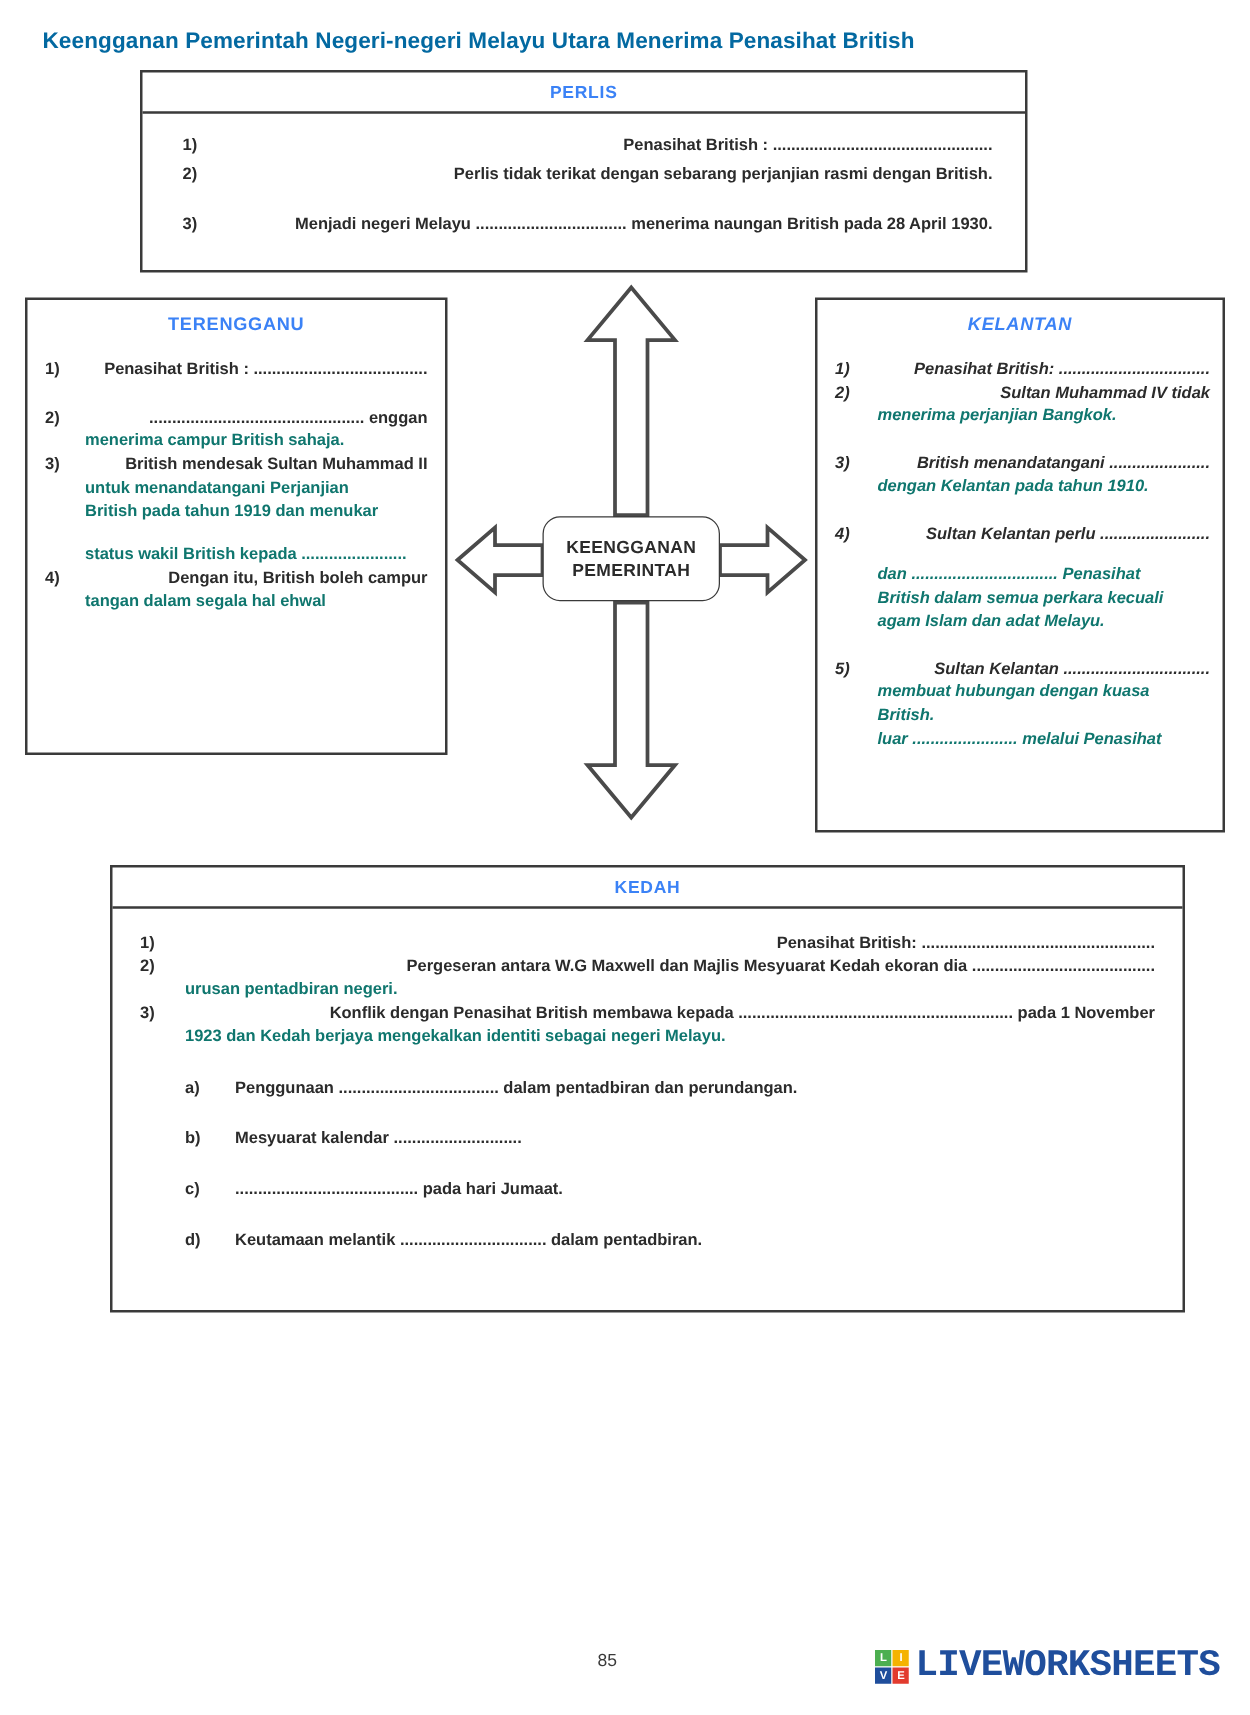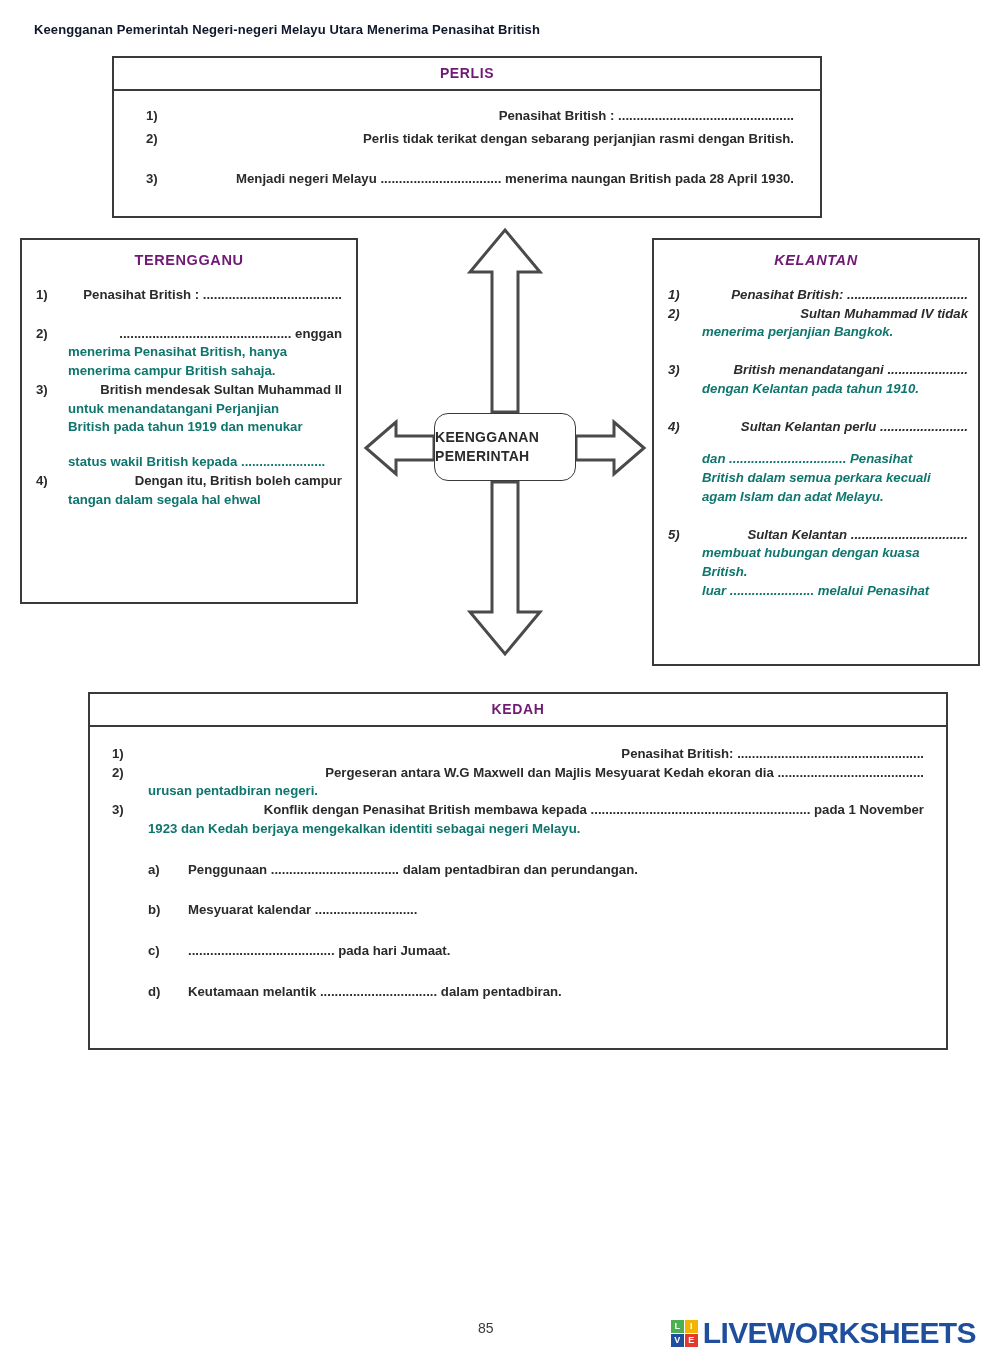--- a/index.html
+++ b/index.html
@@ -19,10 +19,10 @@
     position: absolute;
     left: 34px;
     top: 22px;
-    font-size: 13px;
+    font-size: 18px;
     font-weight: bold;
     letter-spacing: .1px;
-    color: #0f172a;
+    color: #0369a1;
     white-space: nowrap;
   }
 

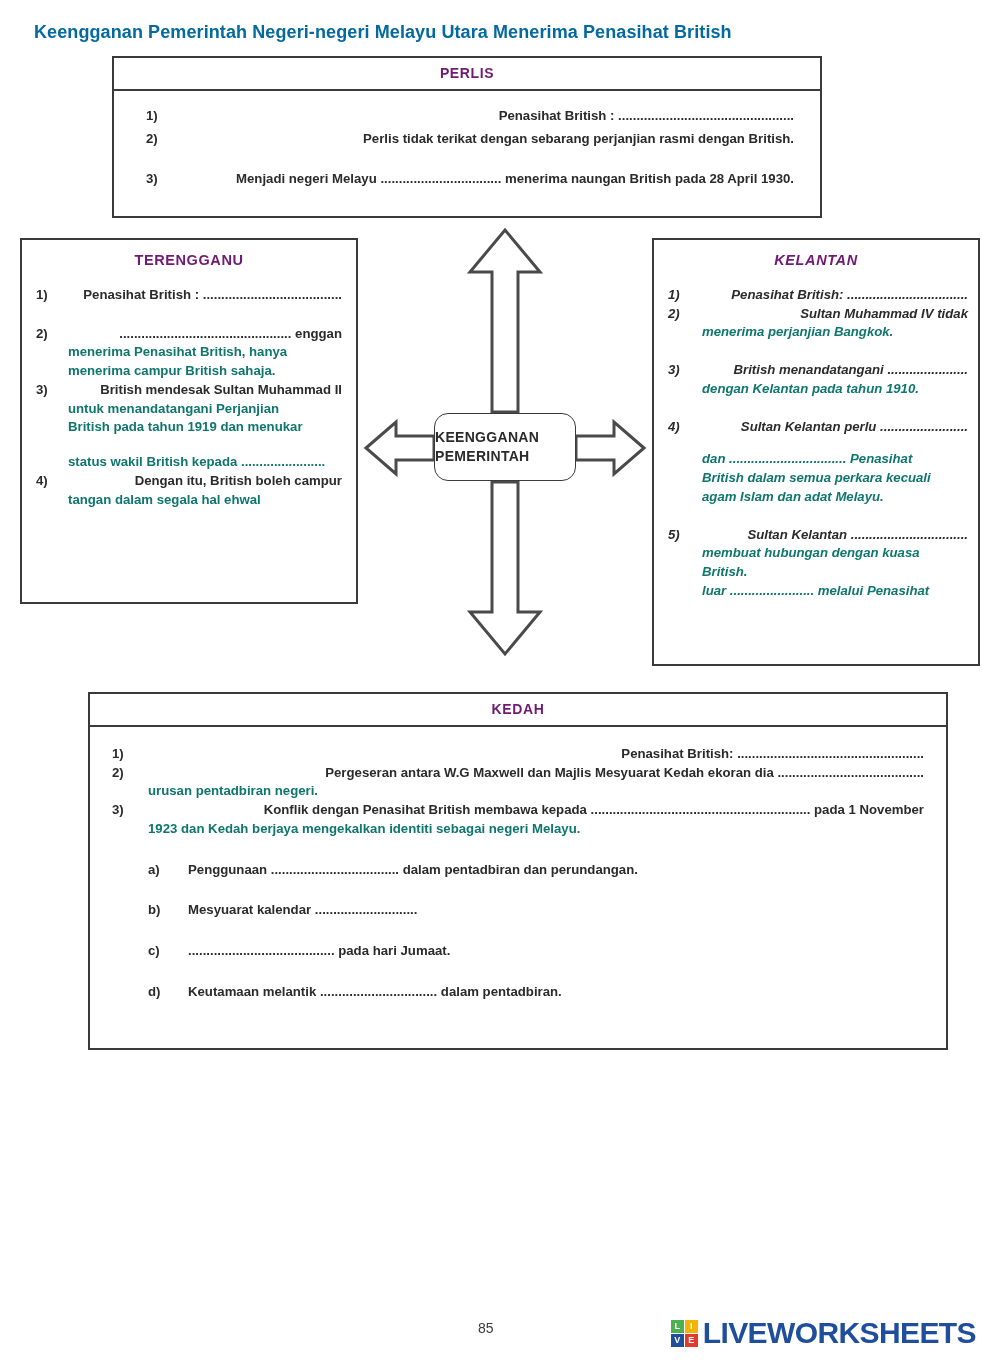--- a/index.html
+++ b/index.html
@@ -37,7 +37,7 @@
     font-weight: bold;
     font-size: 14px;
     letter-spacing: .6px;
-    color: #701a75;
+    color: #3b82f6;
   }
   .box-header.ruled {
     border-bottom: 2px solid #3a3a3a;

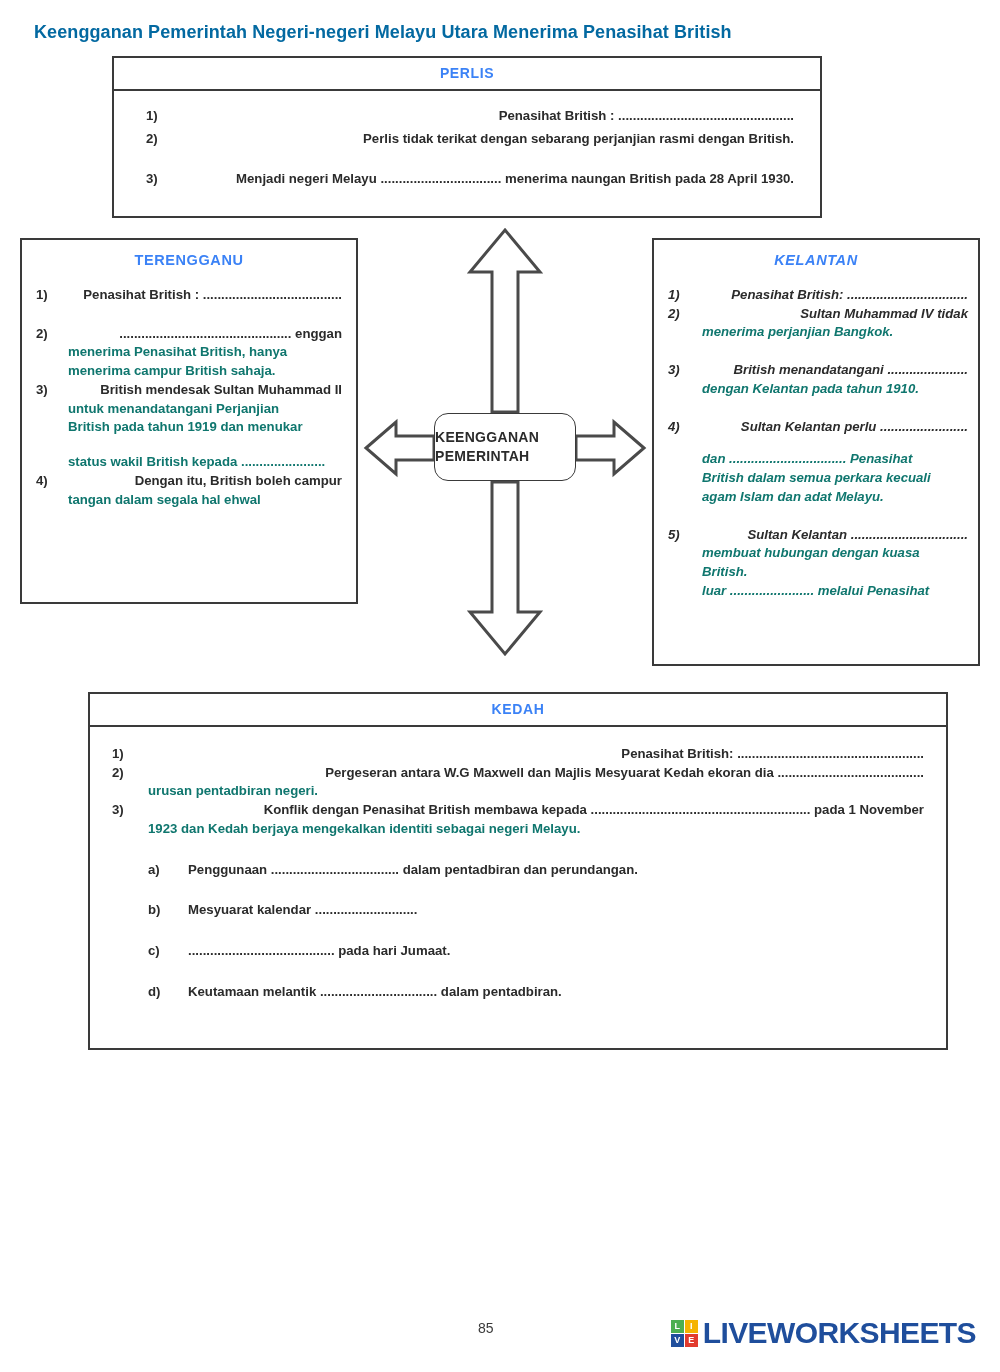--- a/index.html
+++ b/index.html
@@ -218,7 +218,6 @@
       <span class="num">2)</span>
       <span class="txt">............................................... enggan</span>
     </div>
-    <div class="cont indent">menerima Penasihat British, hanya</div>
     <div class="cont indent">menerima campur British sahaja.</div>
 
     <div class="itm">

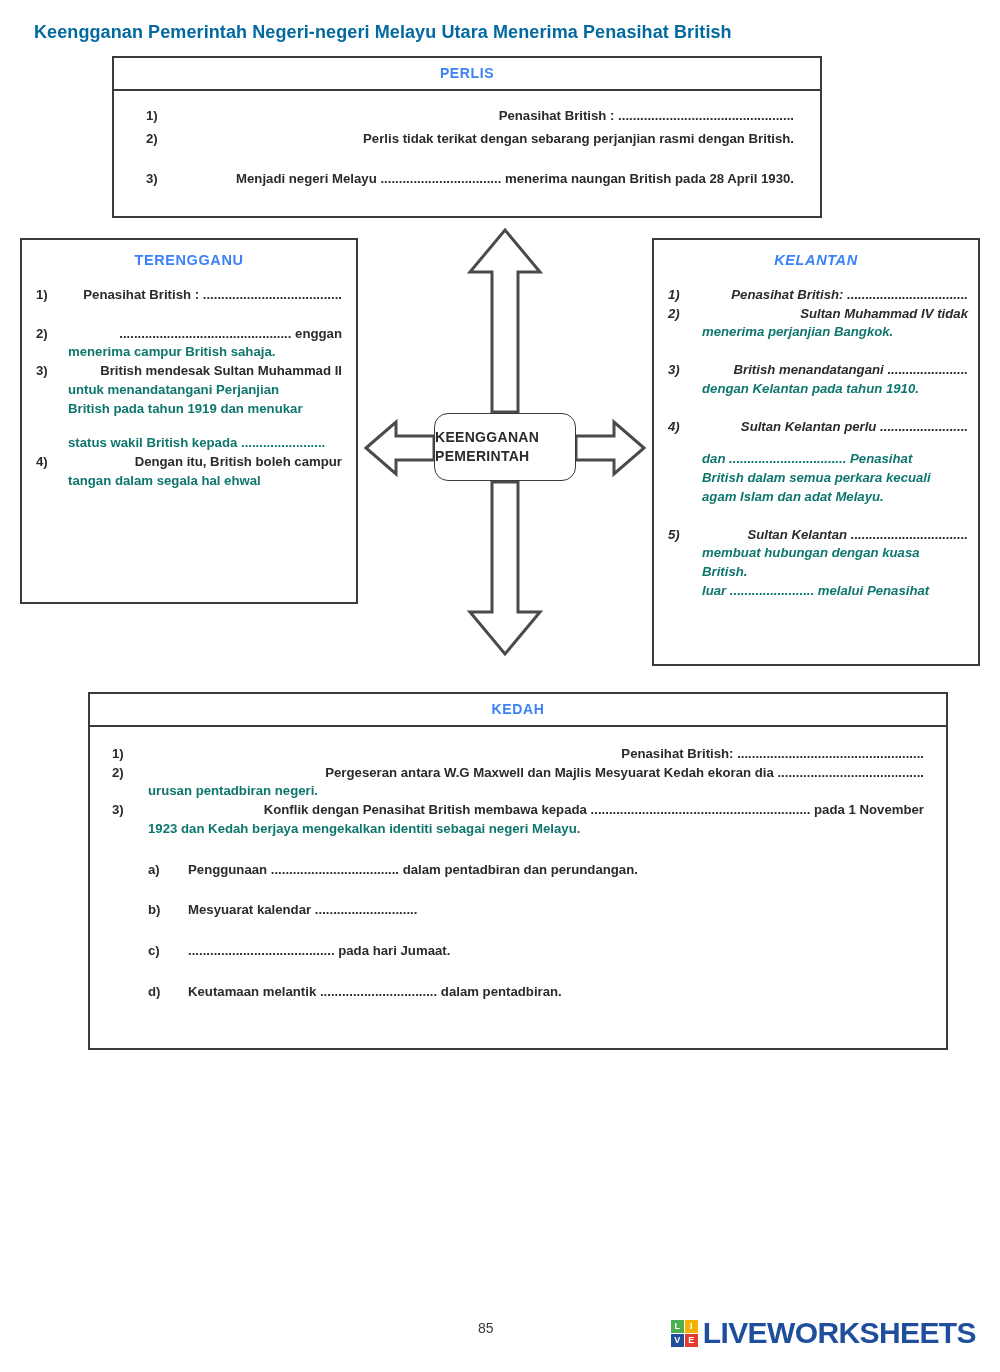--- a/index.html
+++ b/index.html
@@ -123,6 +123,7 @@
     background: #ffffff;
     display: flex;
     flex-direction: column;
+    align-items: center;
     justify-content: center;
     font-size: 14px;
     font-weight: bold;

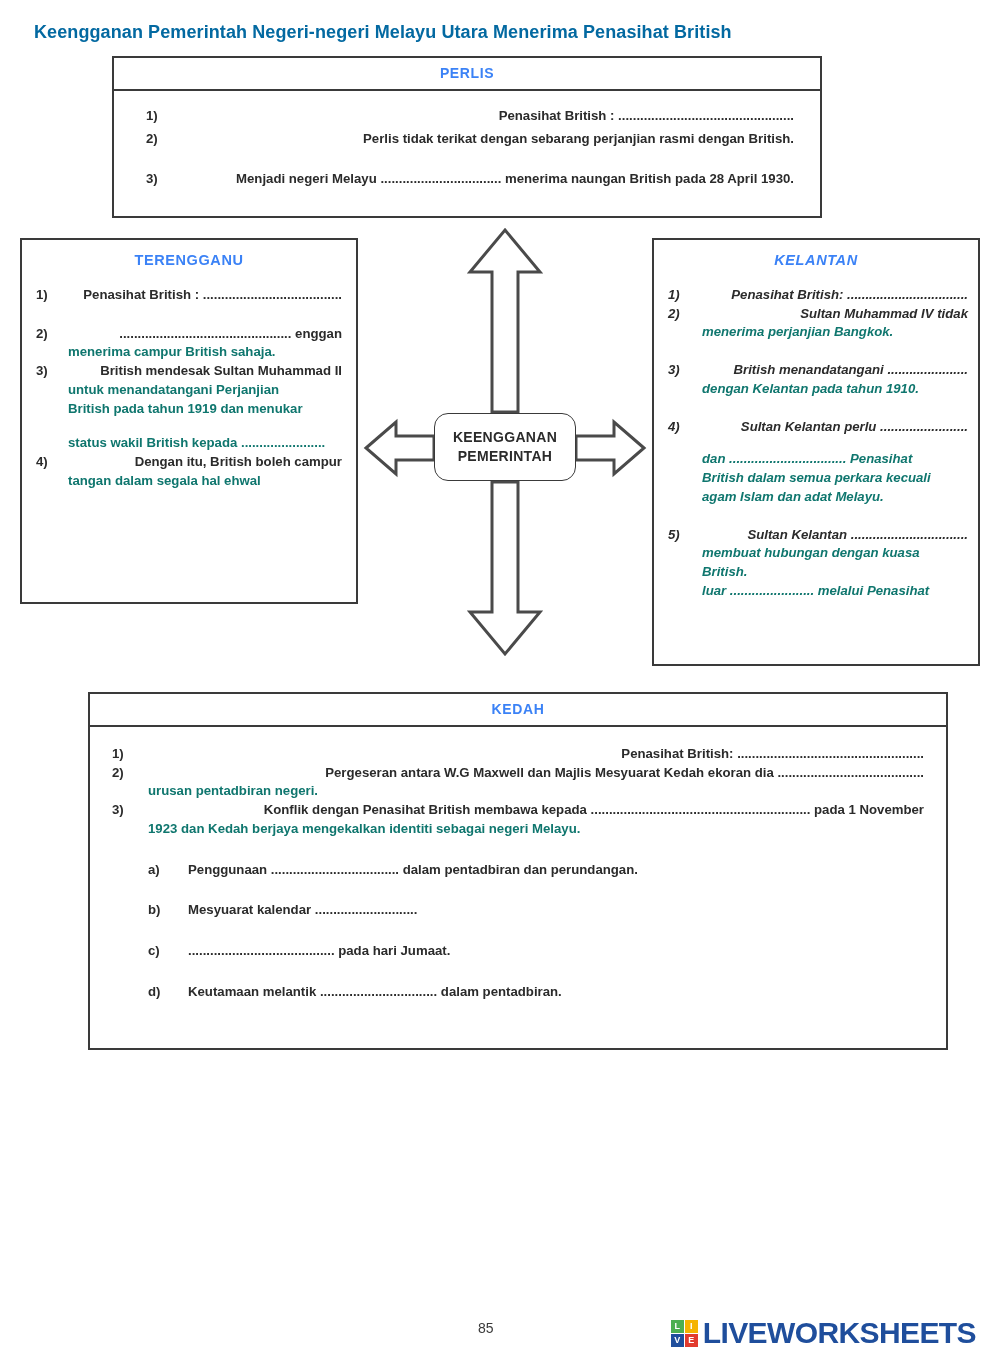--- a/index.html
+++ b/index.html
@@ -177,7 +177,7 @@
     font-weight: bold;
     color: #1f4e9c;
     letter-spacing: -0.6px;
-    font-family: Liberation Sans, sans-serif;
+    font-family: Liberation Mono, monospace;
   }
 </style>
 </head>

